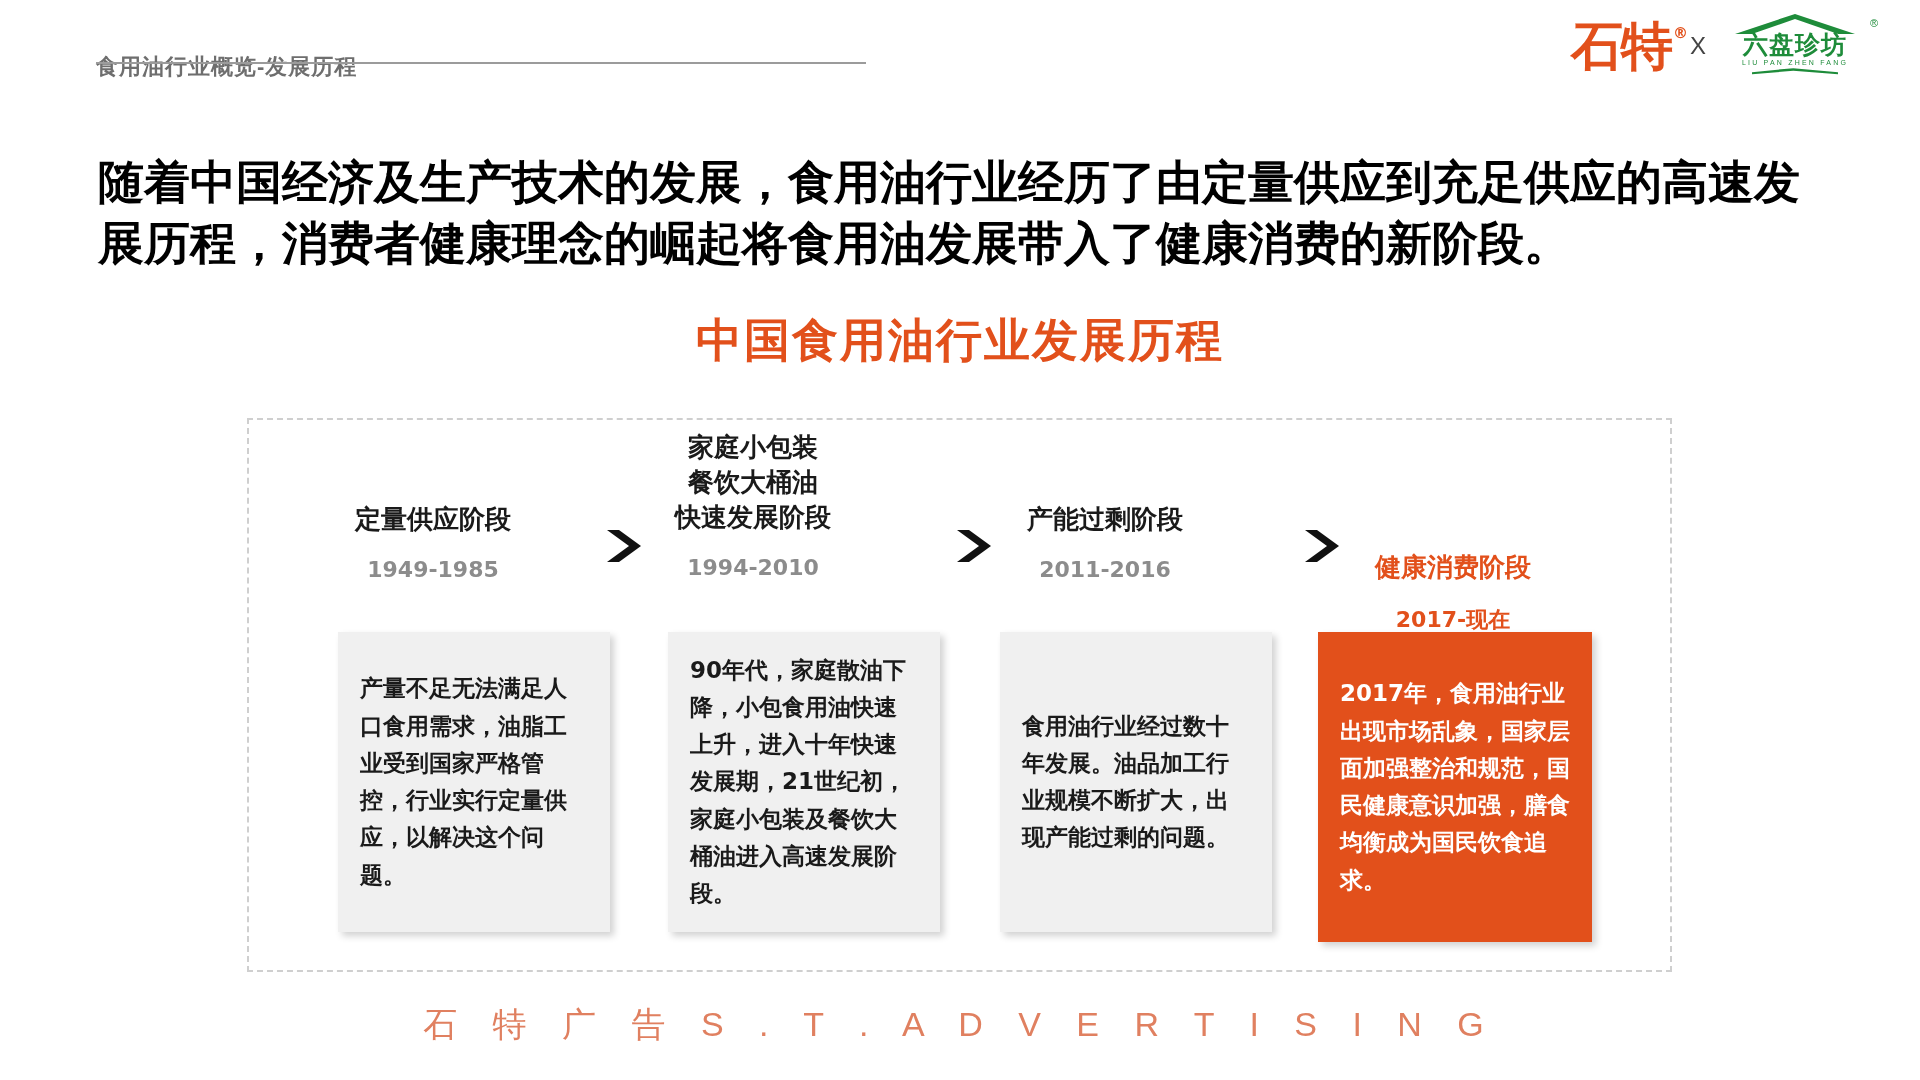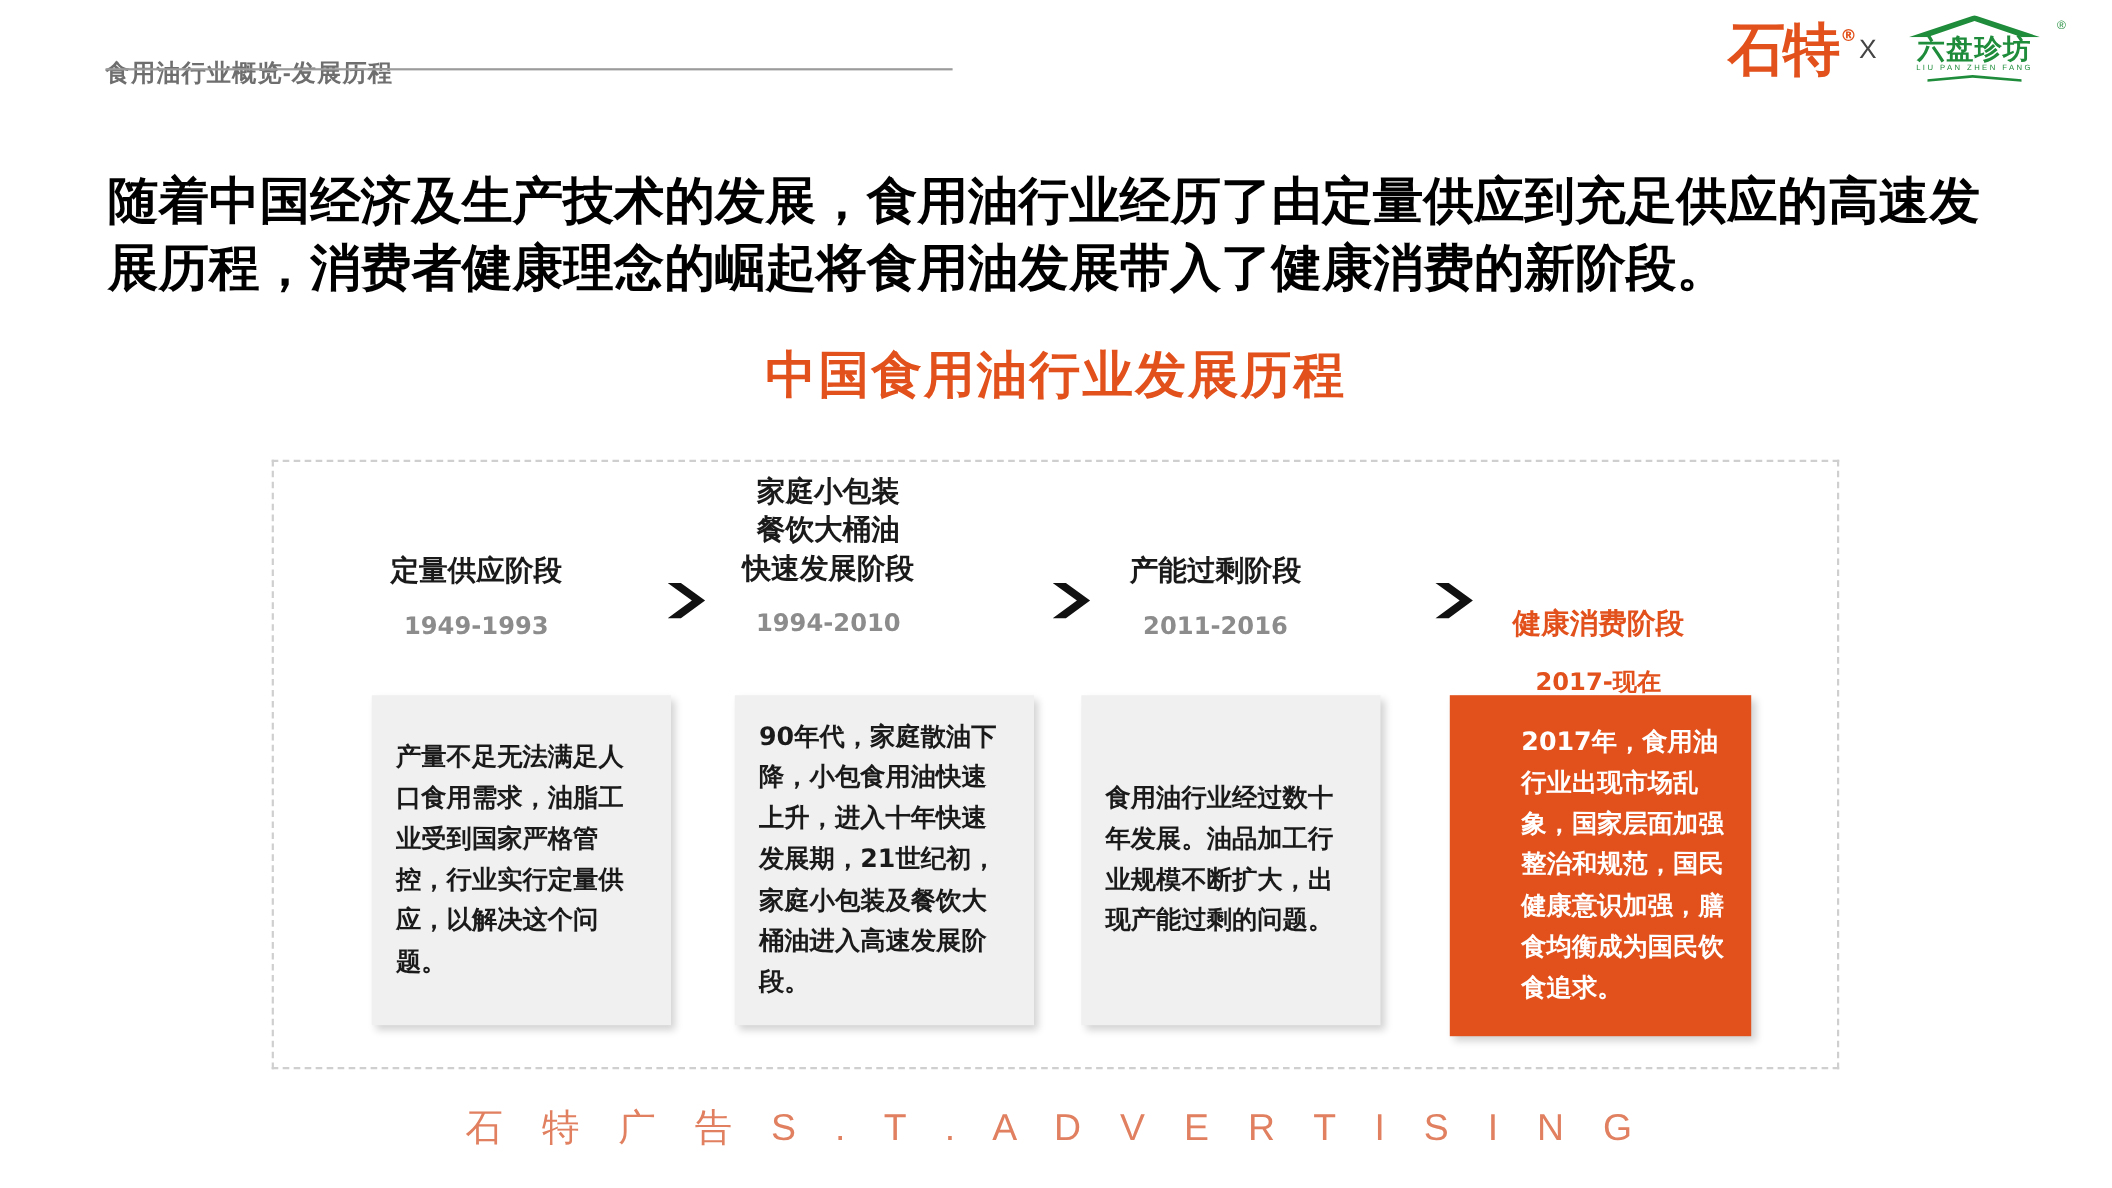--- a/index.html
+++ b/index.html
@@ -265,7 +265,7 @@
   <div class="stage stage-1">
     <div class="stage-block">
       <div class="stage-label">定量供应阶段</div>
-      <div class="stage-years">1949-1993</div>
+      <div class="stage-years">1949-1985</div>
     </div>
   </div>
 

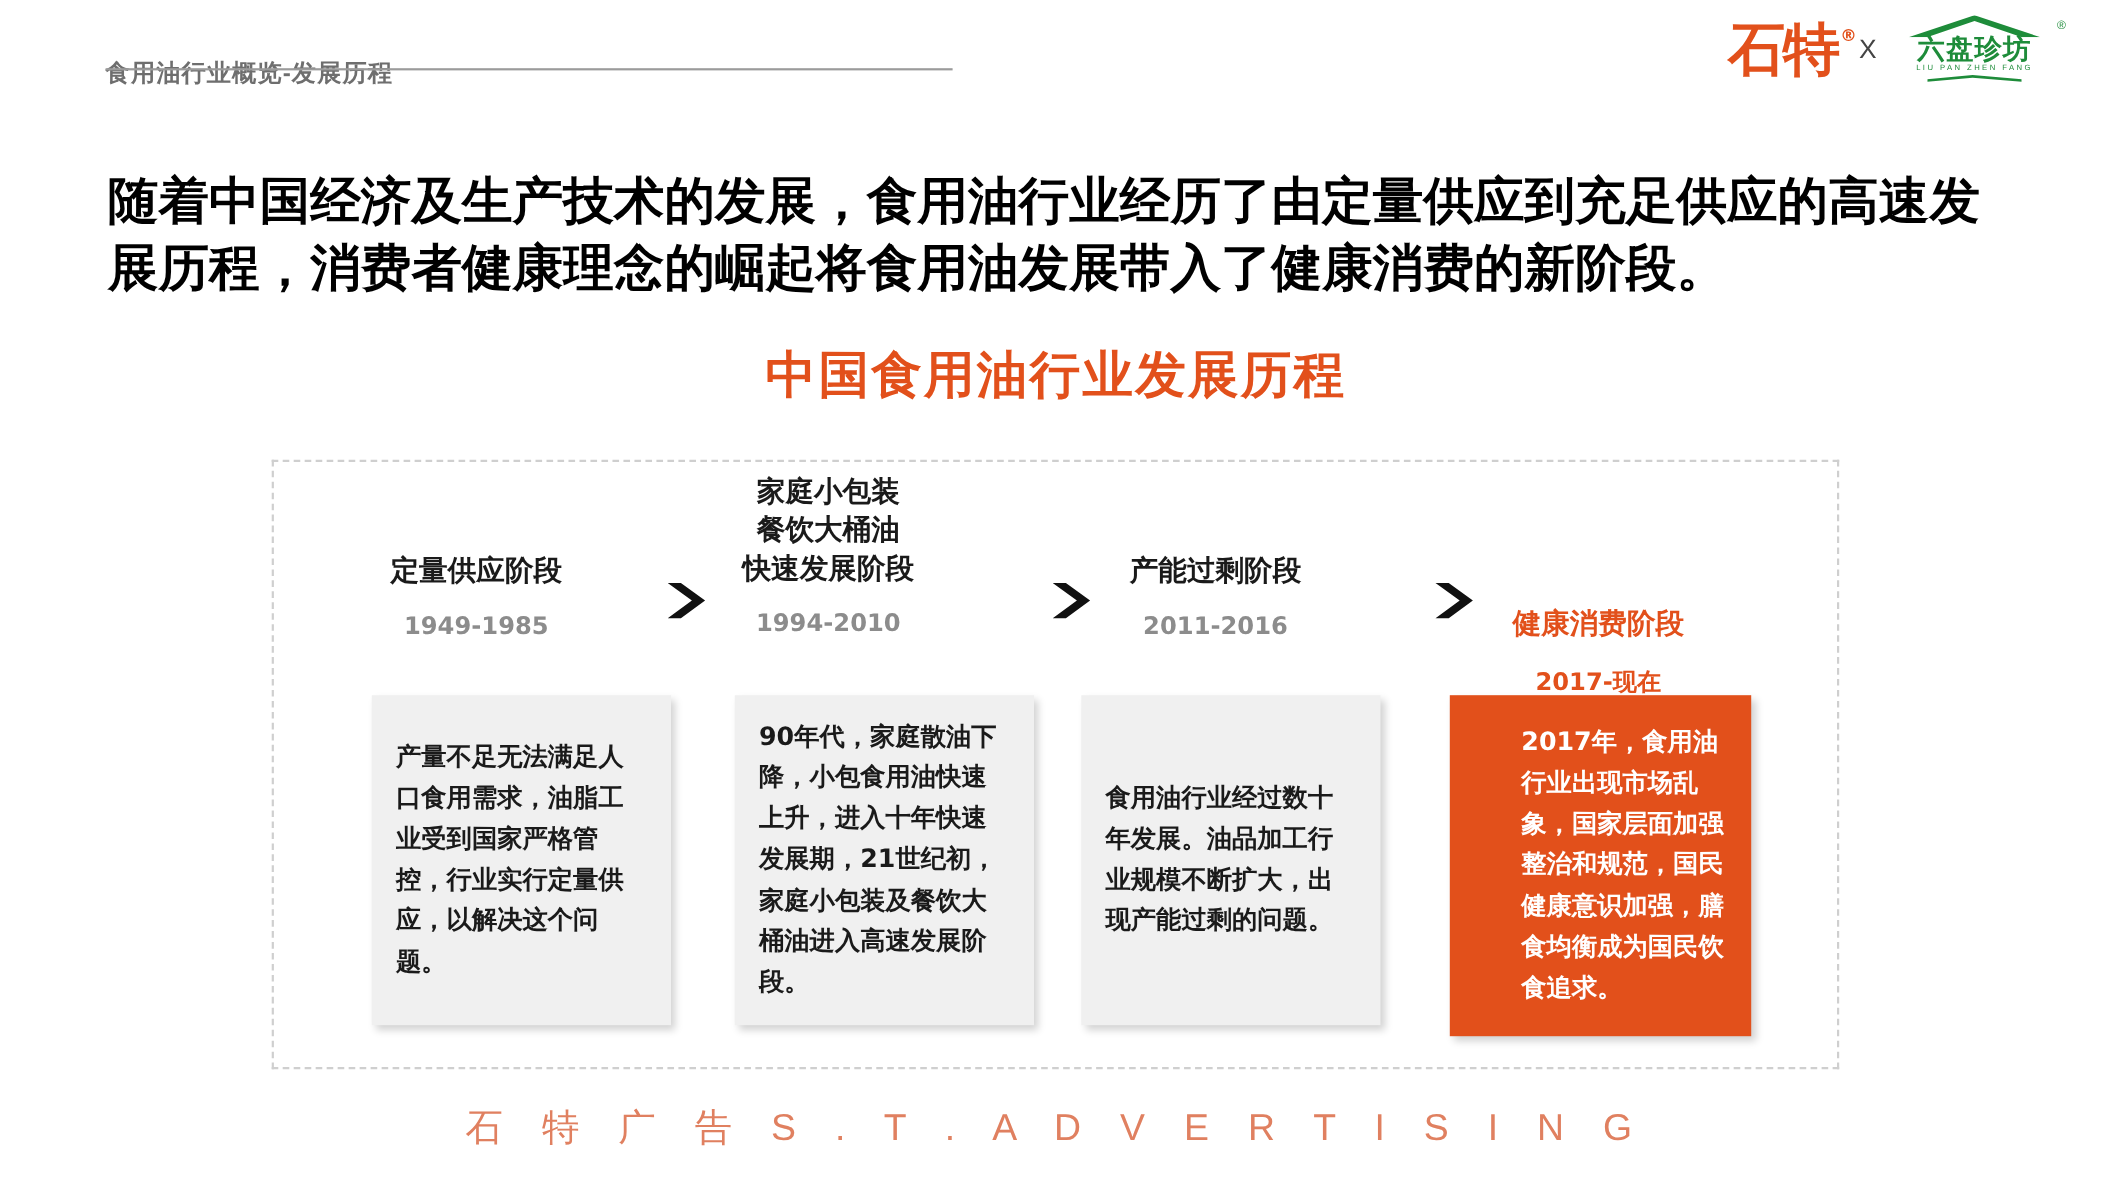--- a/index.html
+++ b/index.html
@@ -214,7 +214,7 @@
   .card-1 { left:91px;   height:300px; }
   .card-2 { left:421px;  height:300px; }
   .card-3 { left:736px;  height:300px;justify-content:center; }
-  .card-4 { left:1071px; height:310px; background:#E2501B; width:274px;padding-left:43px; }
+  .card-4 { left:1071px; height:310px; background:#E2501B; width:274px; }
   .card-4 .card-text { color:#ffffff; }
 
   

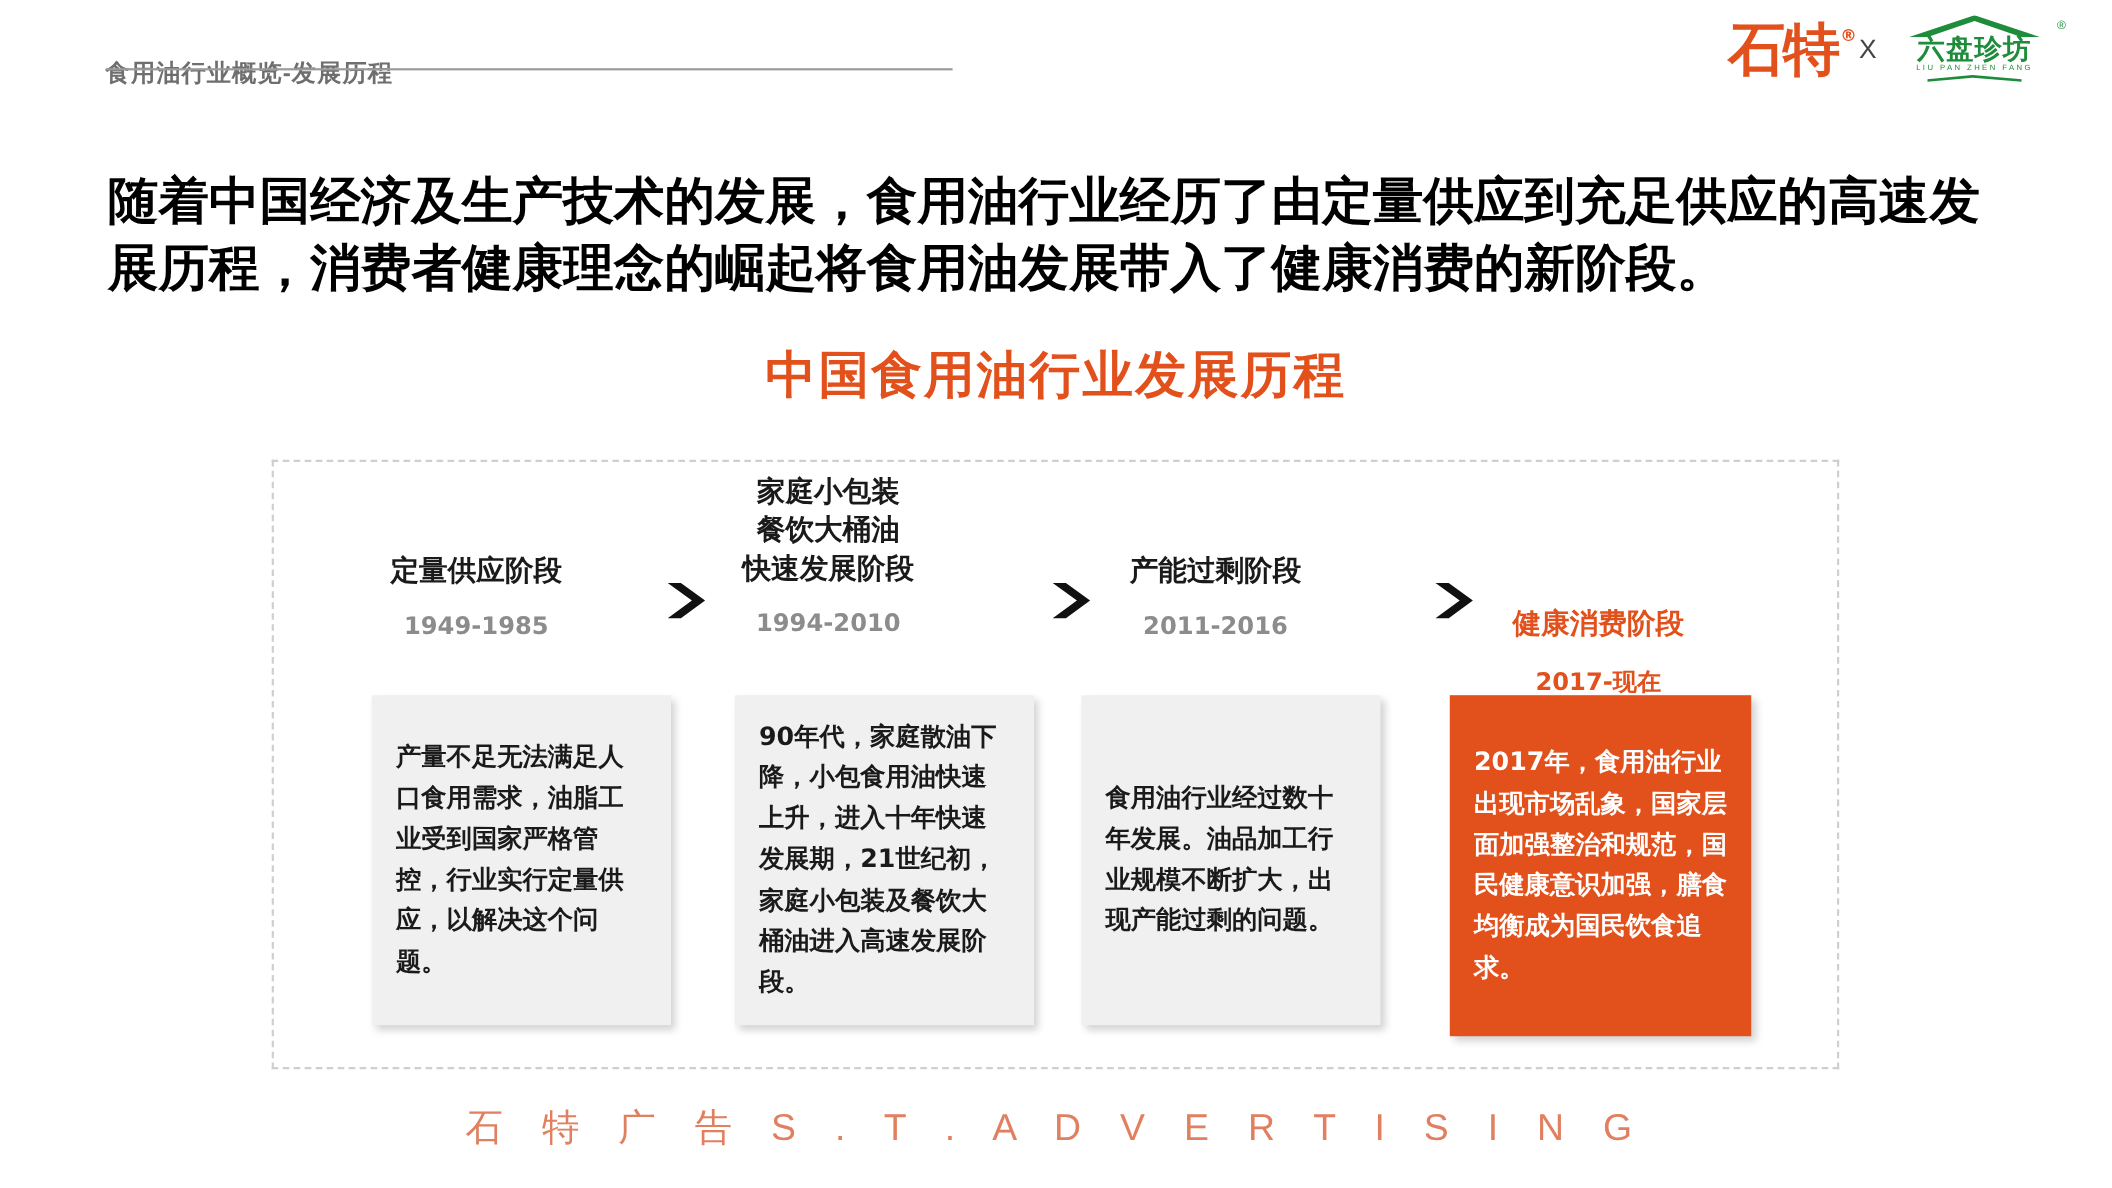--- a/index.html
+++ b/index.html
@@ -213,7 +213,7 @@
   }
   .card-1 { left:91px;   height:300px; }
   .card-2 { left:421px;  height:300px; }
-  .card-3 { left:736px;  height:300px;justify-content:center; }
+  .card-3 { left:753px;  height:300px;justify-content:center; }
   .card-4 { left:1071px; height:310px; background:#E2501B; width:274px; }
   .card-4 .card-text { color:#ffffff; }
 

